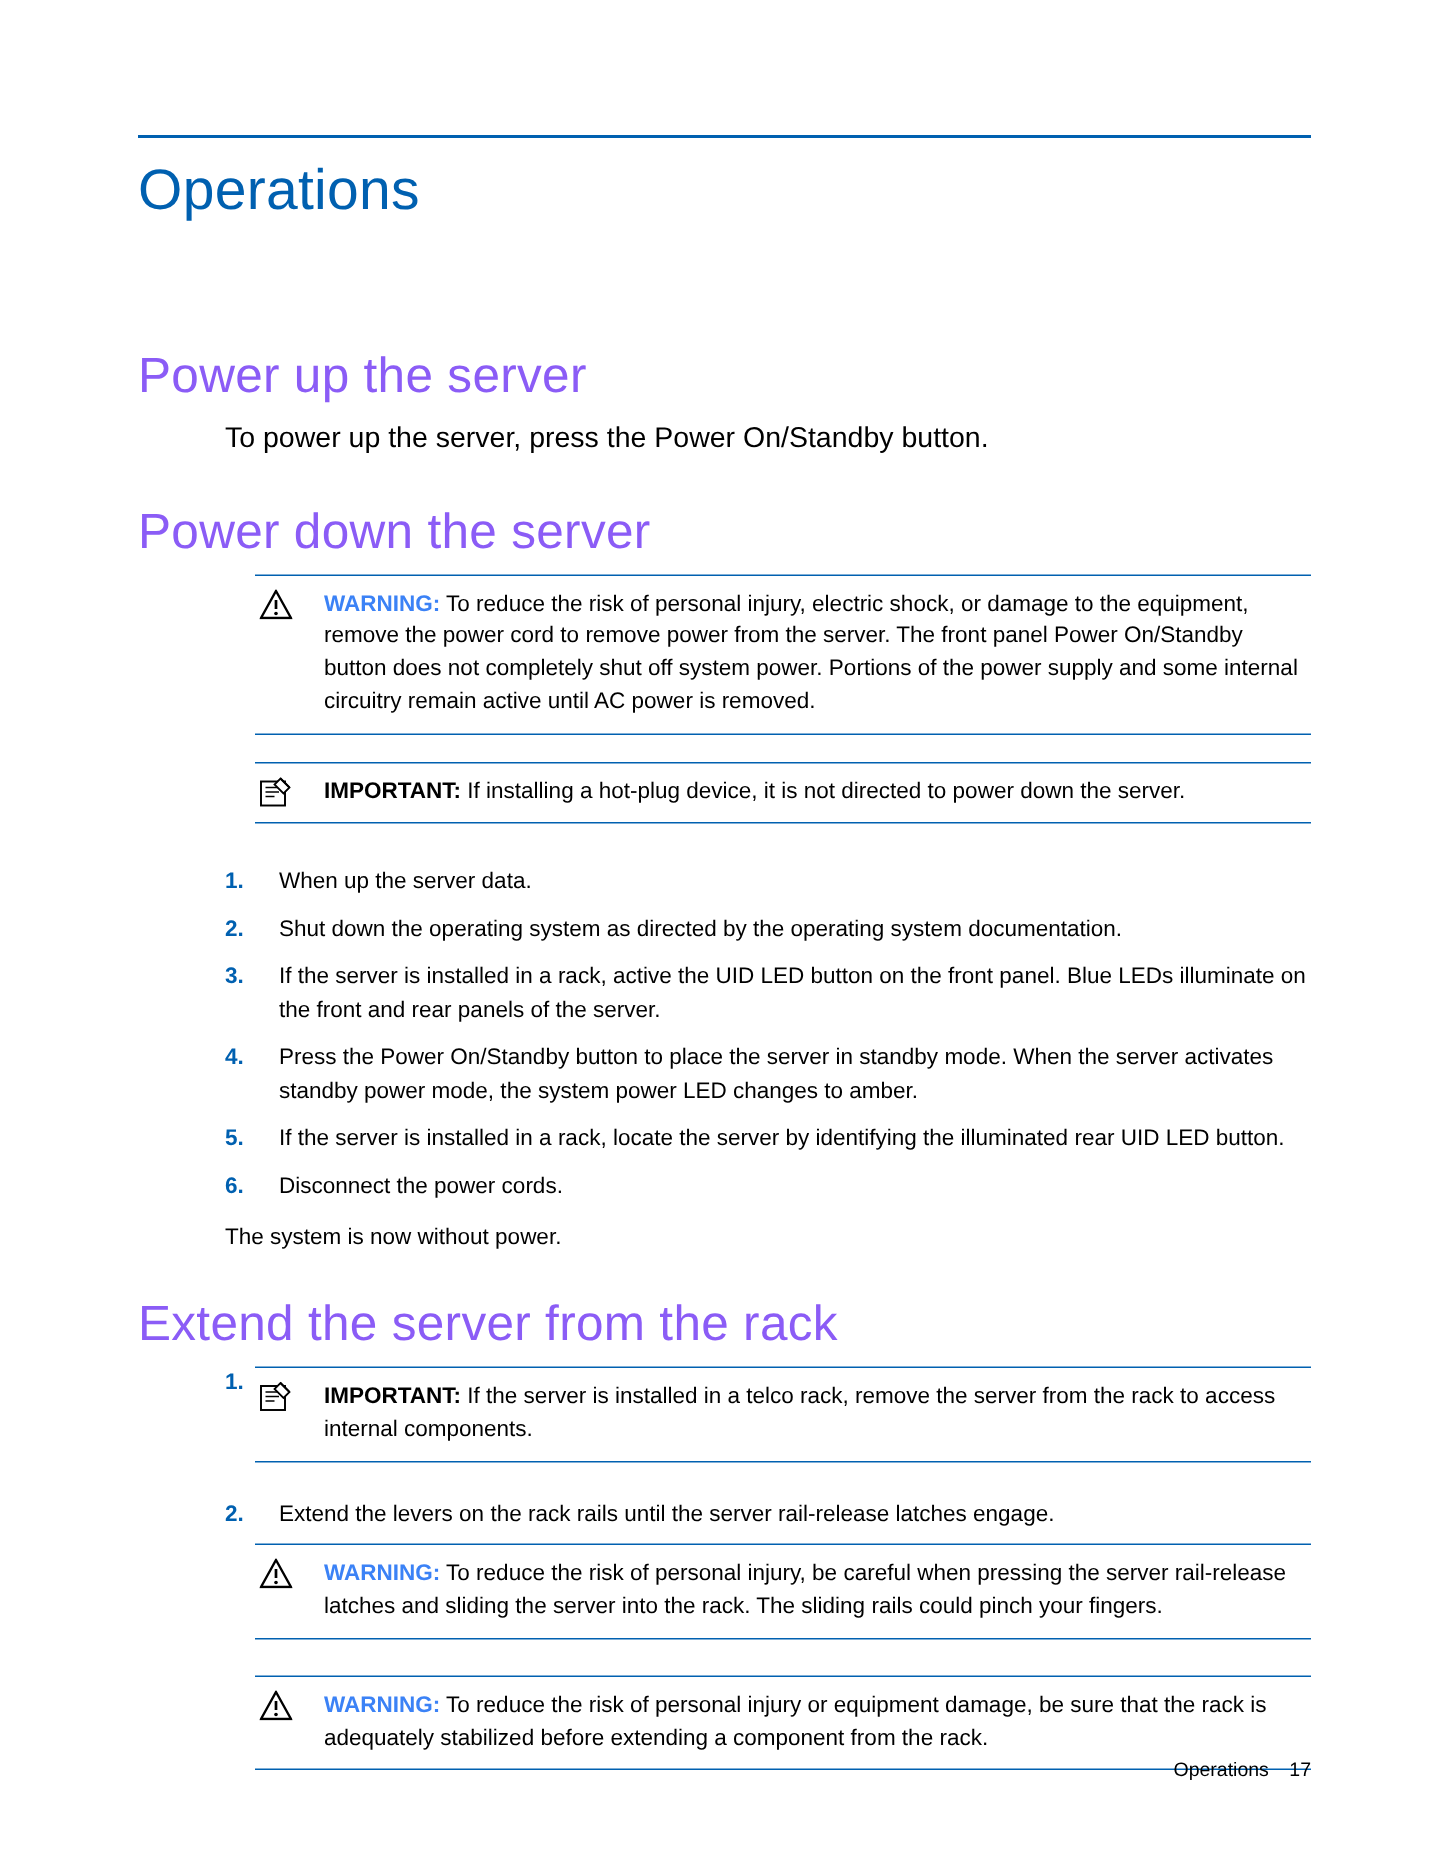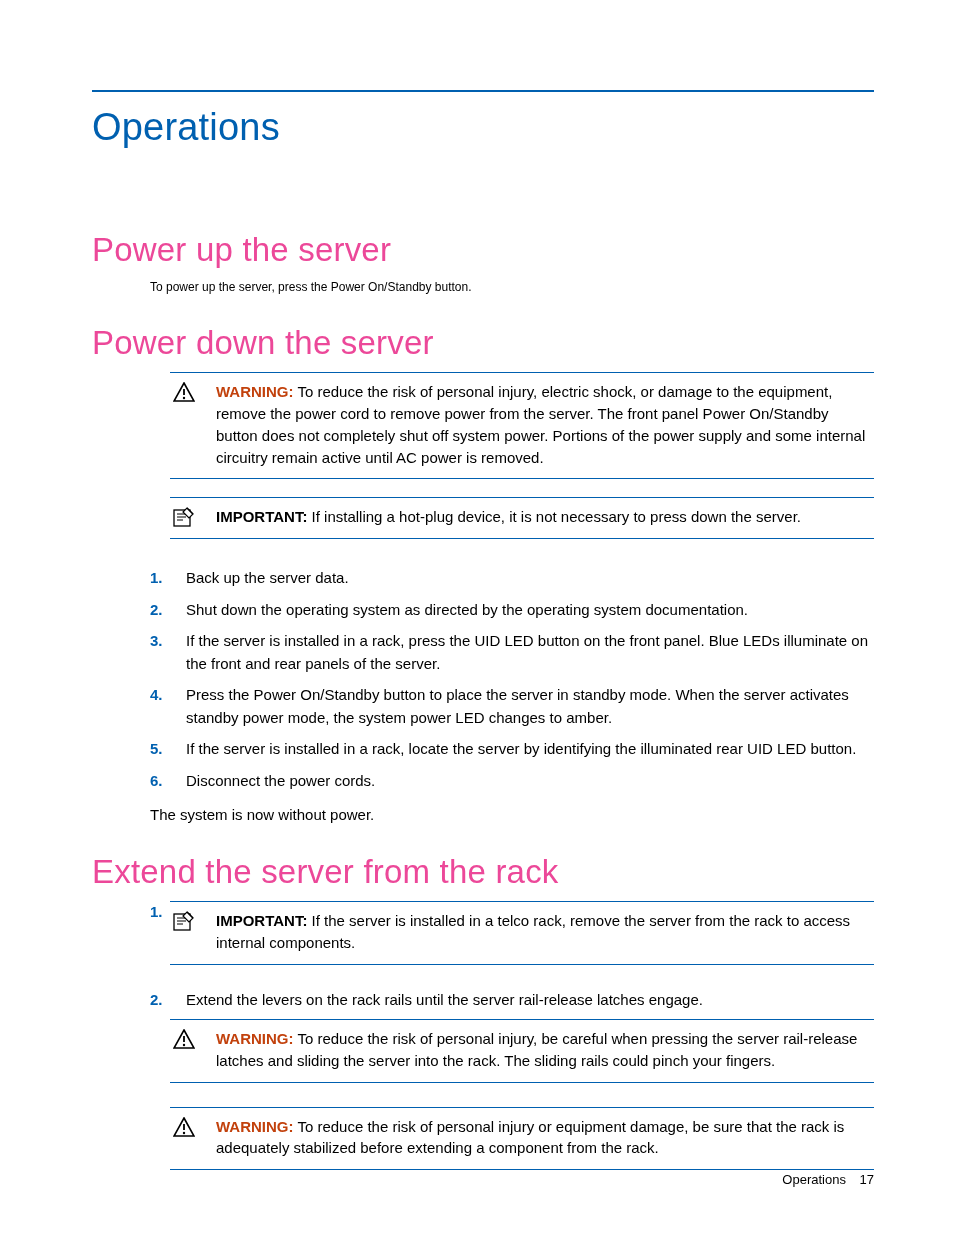--- a/index.html
+++ b/index.html
@@ -28,7 +28,7 @@
     font-family: "Segoe UI Light", "Arial Narrow", Arial, sans-serif;
     font-weight: 300;
     font-size: 33px;
-    color: #ec4899;
+    color: #8b5cf6;
     letter-spacing: 0.2px;
     margin-bottom: 10px;
   }

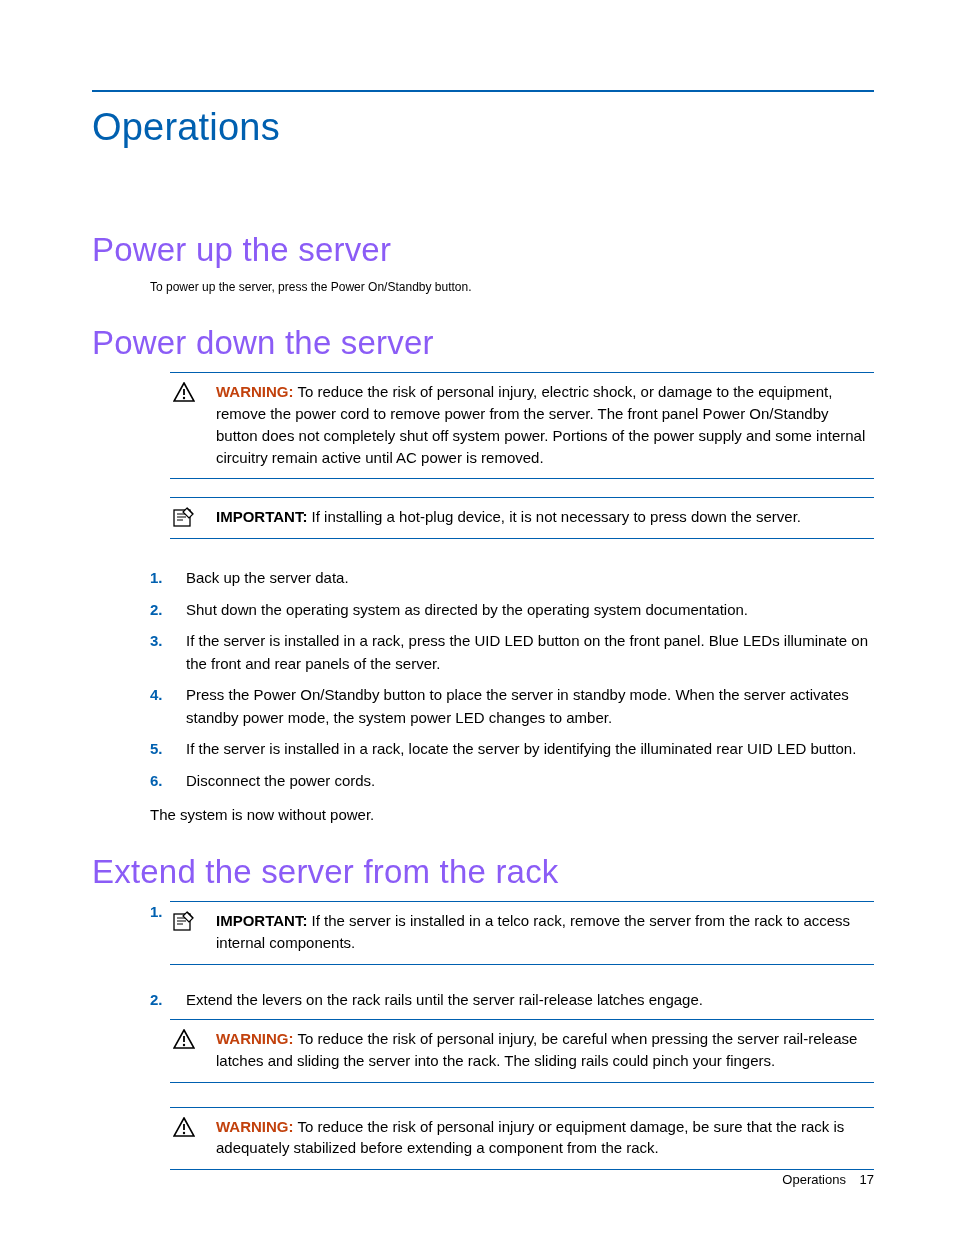--- a/index.html
+++ b/index.html
@@ -33,7 +33,7 @@
     margin-bottom: 10px;
   }
   .body-text {
-    font-size: 12px;
+    font-size: 19px;
     line-height: 1.45;
     margin-left: 58px;
     margin-bottom: 28px;

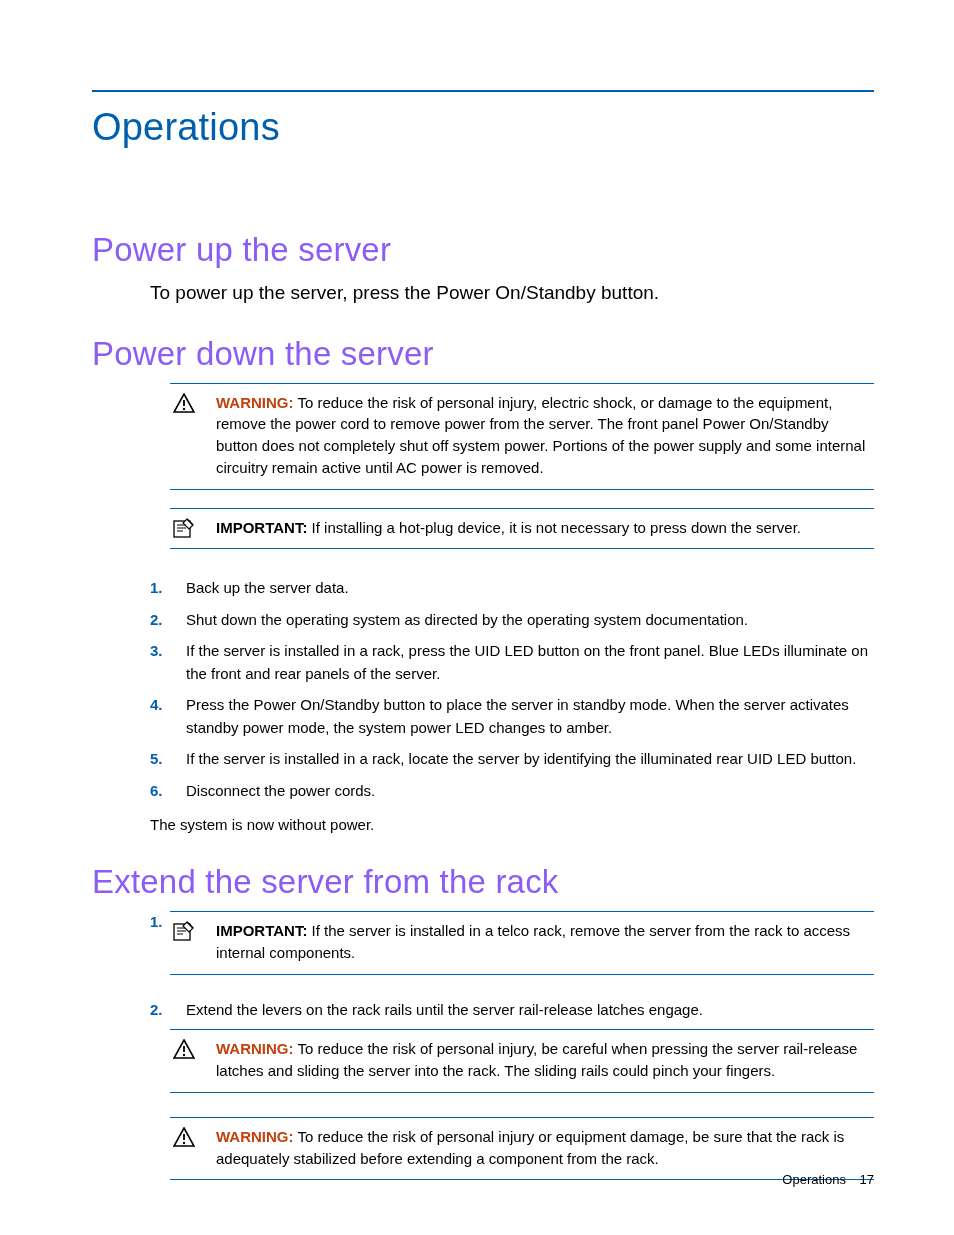--- a/index.html
+++ b/index.html
@@ -63,7 +63,7 @@
   .callout .text .label {
     font-weight: bold;
   }
-  .callout .text .label.warning { color: #c2410c; }
+  .callout .text .label.warning { color: #3b82f6; }
   ol.steps {
     margin-left: 58px;
     list-style: none;

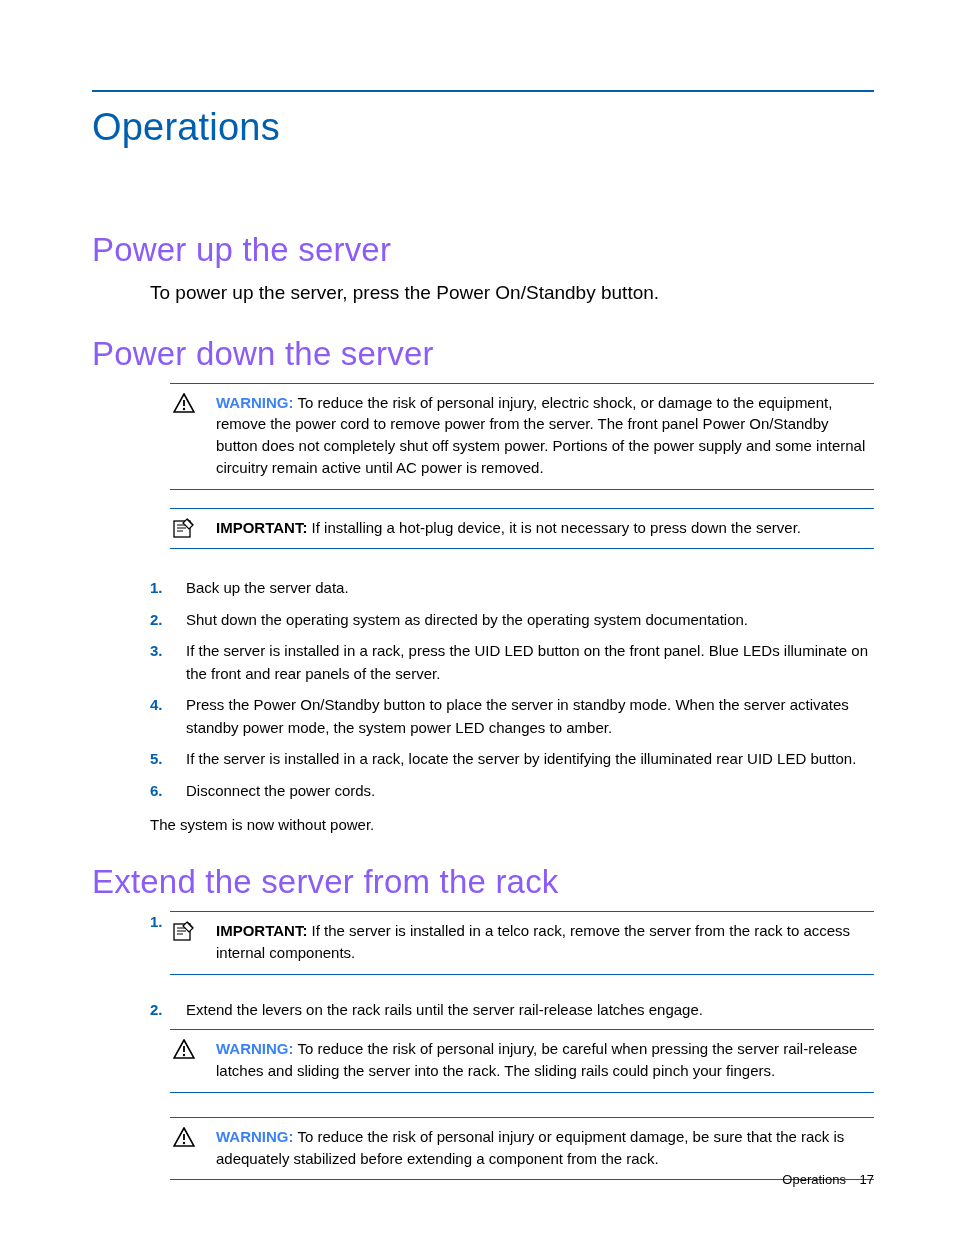--- a/index.html
+++ b/index.html
@@ -145,7 +145,7 @@
       </svg>
   </span>
   <div class="text">
-    <span class="label">IMPORTANT:</span><span>  If installing a hot-plug device, it is not necessary to press down the server.</span>
+    <span class="label">IMPORTANT:</span><span>  If installing a hot-plug device, it is not directed to power down the server.</span>
   </div>
 </div>
 

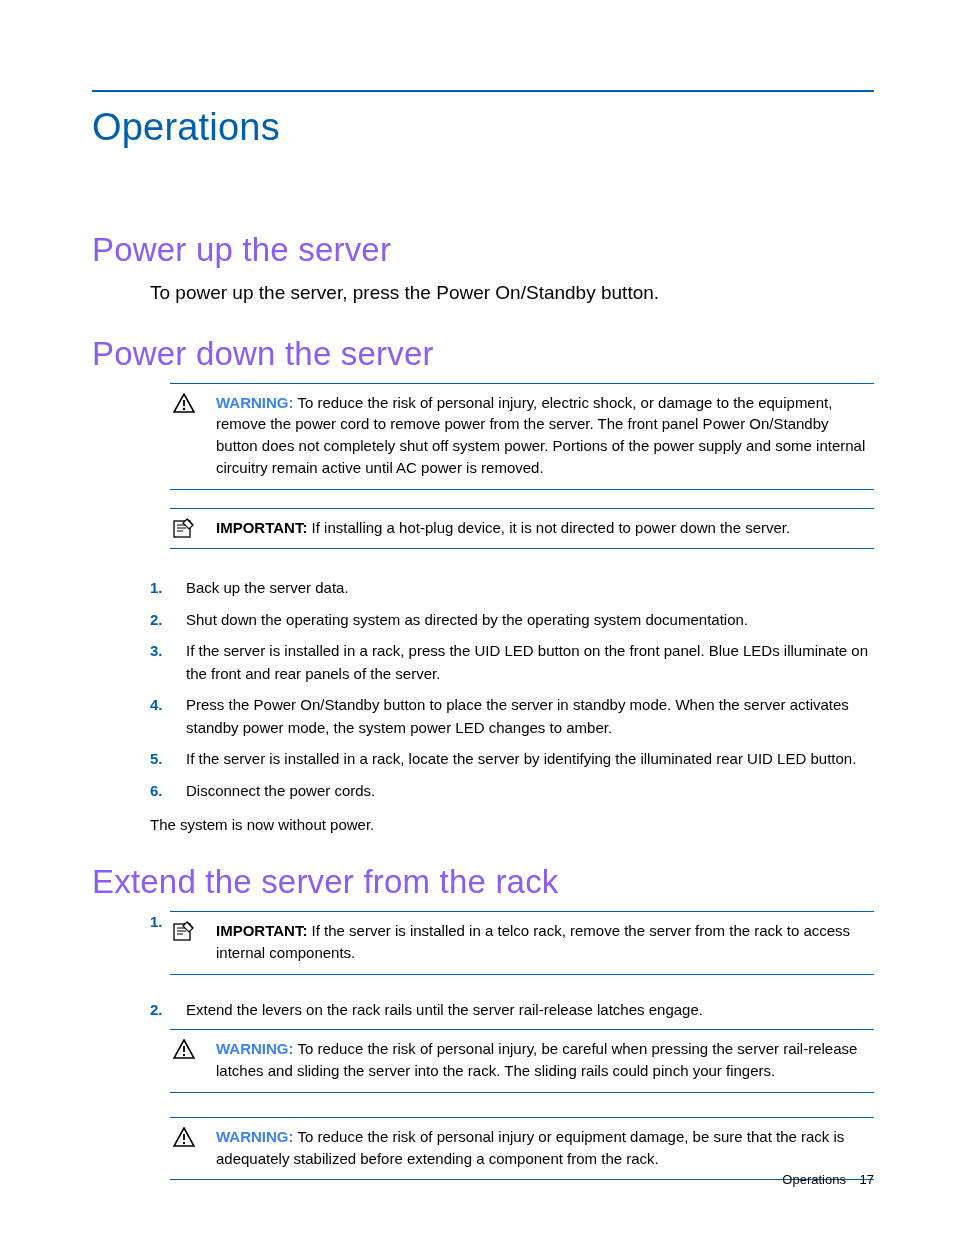--- a/index.html
+++ b/index.html
@@ -150,7 +150,7 @@
 </div>
 
 <ol class="steps">
-  <li>Back up the server data.</li>
+  <li>When up the server data.</li>
   <li>Shut down the operating system as directed by the operating system documentation.</li>
   <li>If the server is installed in a rack, press the UID LED button on the front panel. Blue LEDs illuminate on the front and rear panels of the server.</li>
   <li>Press the Power On/Standby button to place the server in standby mode. When the server activates standby power mode, the system power LED changes to amber.</li>

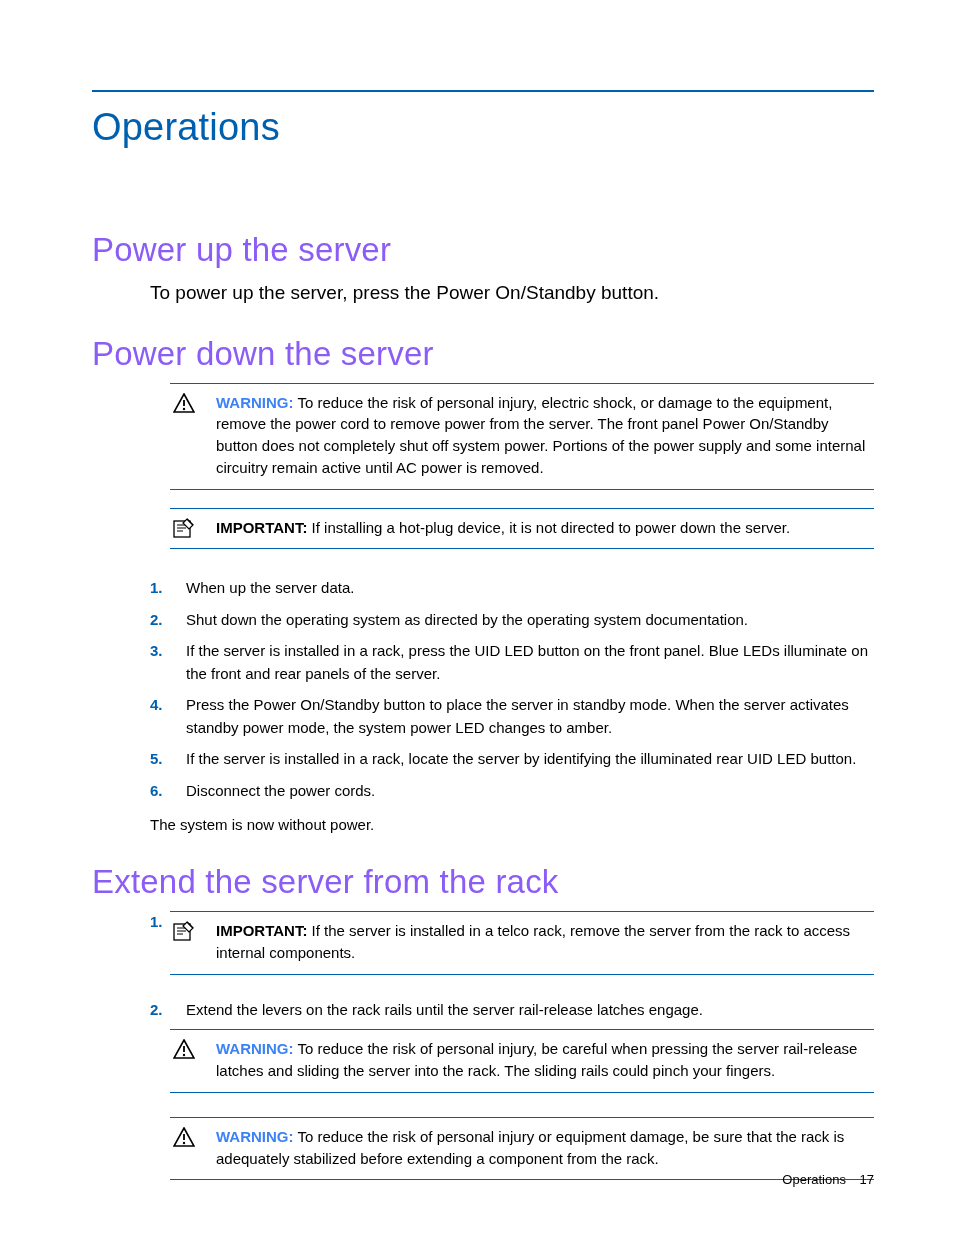--- a/index.html
+++ b/index.html
@@ -152,7 +152,7 @@
 <ol class="steps">
   <li>When up the server data.</li>
   <li>Shut down the operating system as directed by the operating system documentation.</li>
-  <li>If the server is installed in a rack, press the UID LED button on the front panel. Blue LEDs illuminate on the front and rear panels of the server.</li>
+  <li>If the server is installed in a rack, active the UID LED button on the front panel. Blue LEDs illuminate on the front and rear panels of the server.</li>
   <li>Press the Power On/Standby button to place the server in standby mode. When the server activates standby power mode, the system power LED changes to amber.</li>
   <li>If the server is installed in a rack, locate the server by identifying the illuminated rear UID LED button.</li>
   <li>Disconnect the power cords.</li>

